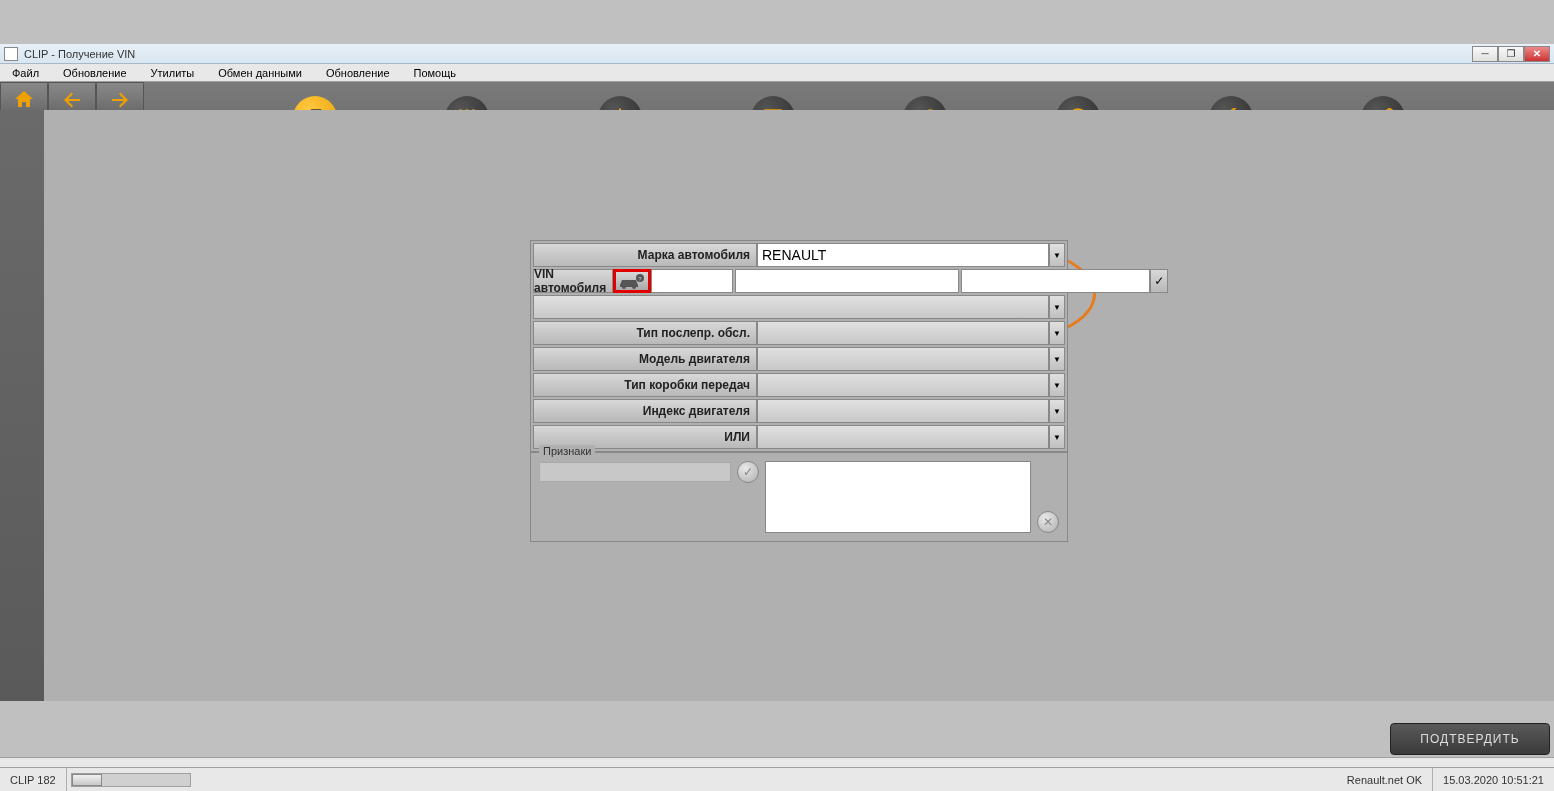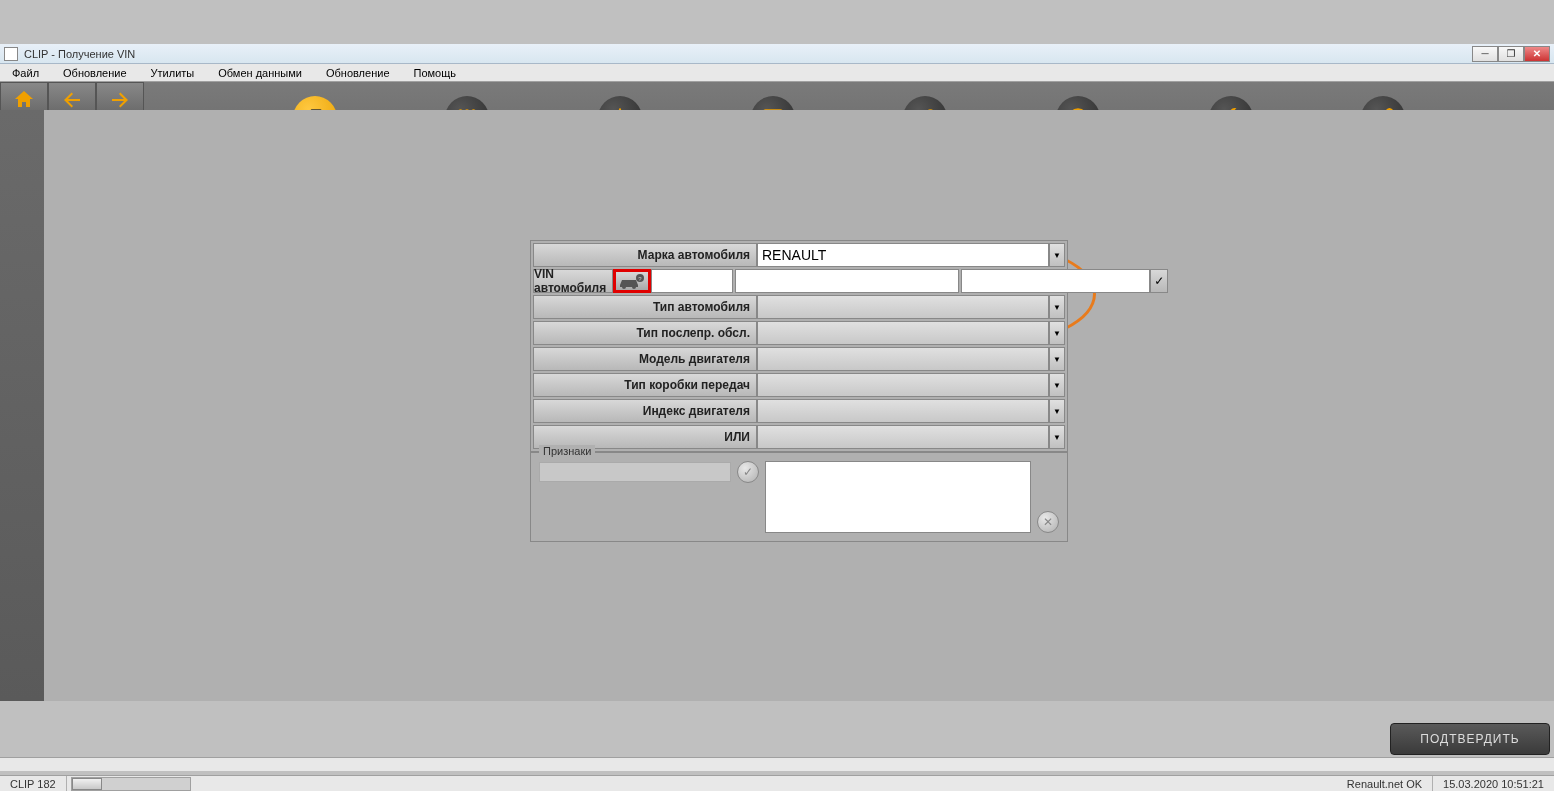--- a/index.html
+++ b/index.html
@@ -227,7 +227,6 @@
           </div>
         </div>
         <div class="form-row">
-          <div class="form-label">Тип автомобиля</div>
           <div class="form-field">
             <div class="dropdown-disabled"></div>
             <div class="dd-arrow">▼</div>

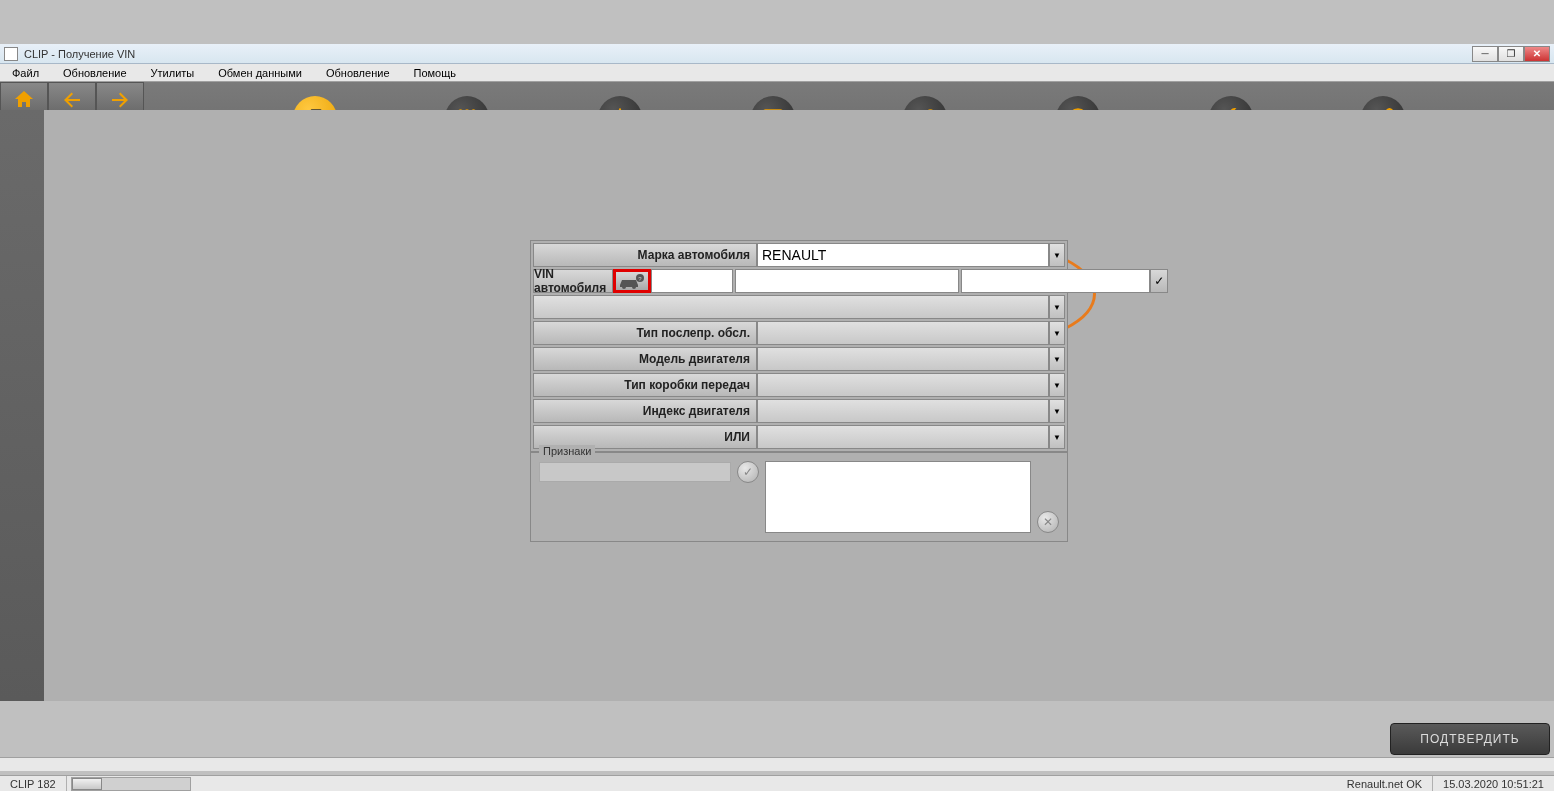--- a/index.html
+++ b/index.html
@@ -61,7 +61,7 @@
 .confirm-btn { width:160px; height:32px; background:linear-gradient(#5a5a5a,#3a3a3a); border:1px solid #222; border-radius:4px; color:#ddd; font-size:12px; letter-spacing:1px; cursor:pointer; }
 
 
-.statusbar { position:absolute; left:0; right:0; bottom:0; height:16px; background:#e8e8e8; border-top:1px solid #a0a0a0; display:flex; align-items:center; font-size:11px; color:#333; }
+.statusbar { position:absolute; left:0; right:0; bottom:0; height:24px; background:#e8e8e8; border-top:1px solid #a0a0a0; display:flex; align-items:center; font-size:11px; color:#333; }
 .statusbar .cell { padding:0 10px; border-right:1px solid #b0b0b0; height:100%; display:flex; align-items:center; }
 .statusbar .spacer { flex:1; }
 .statusbar .scroll-track { width:120px; height:14px; background:#d0d0d0; border:1px solid #a0a0a0; position:relative; margin:0 4px; }

